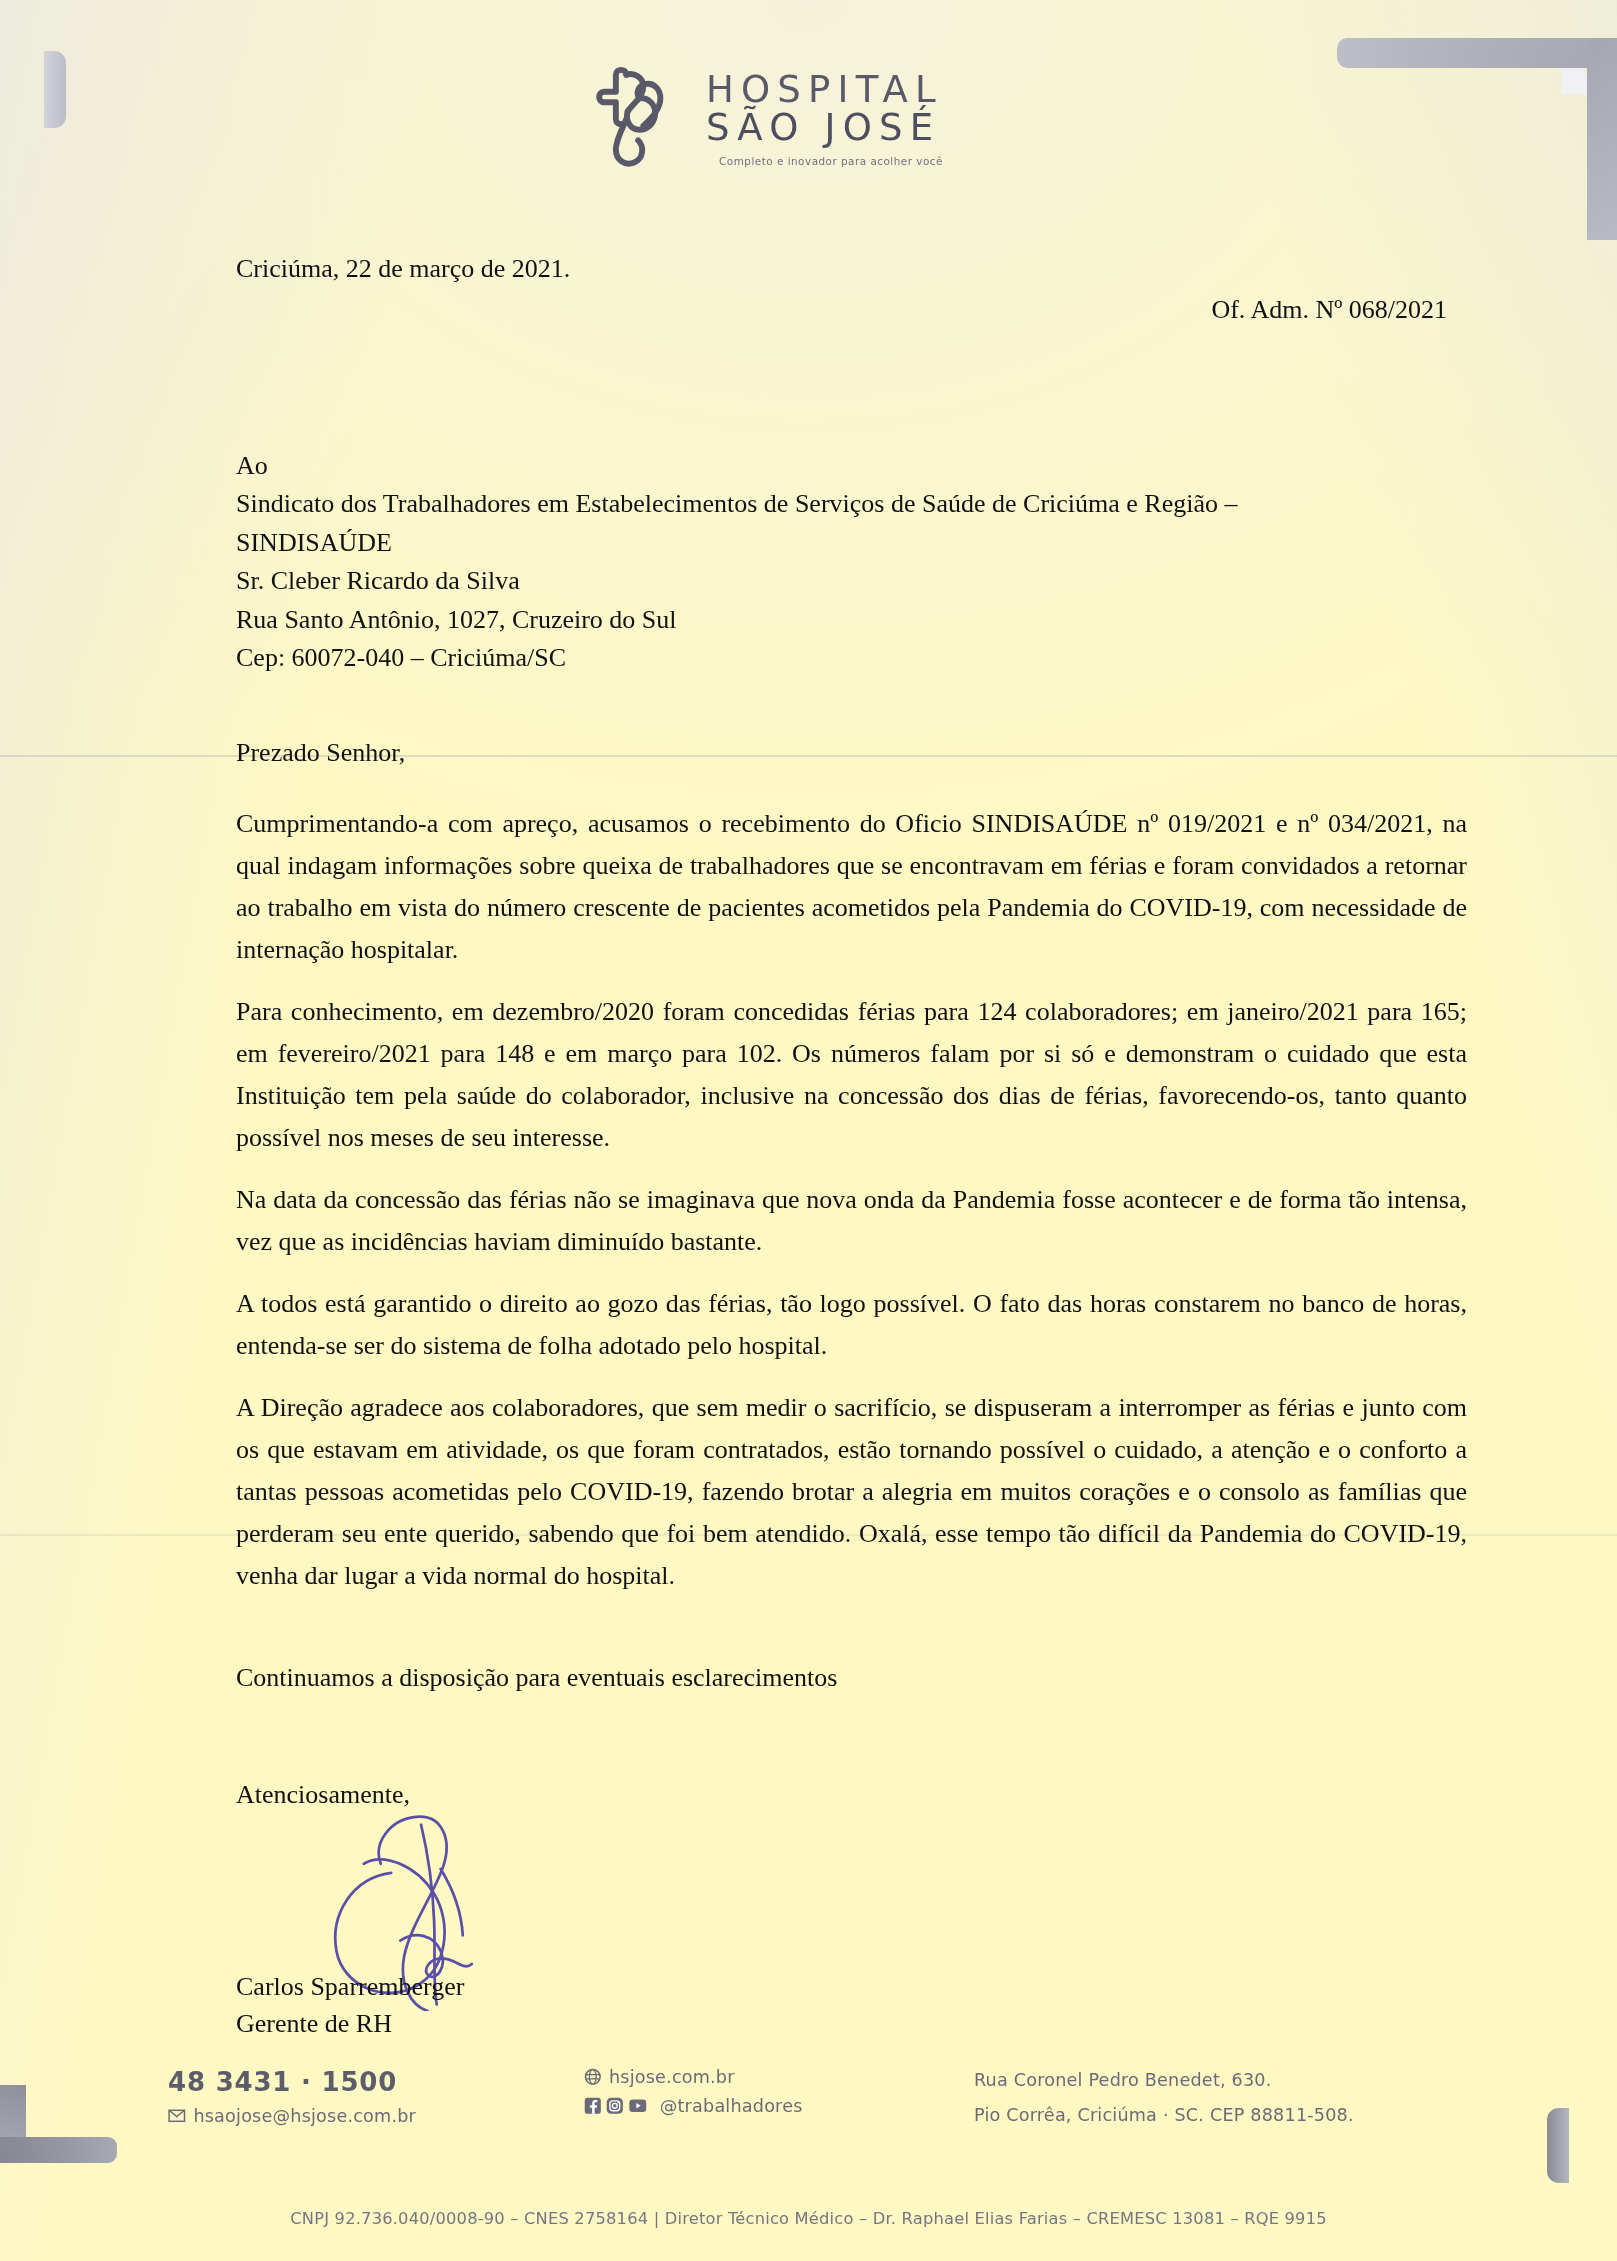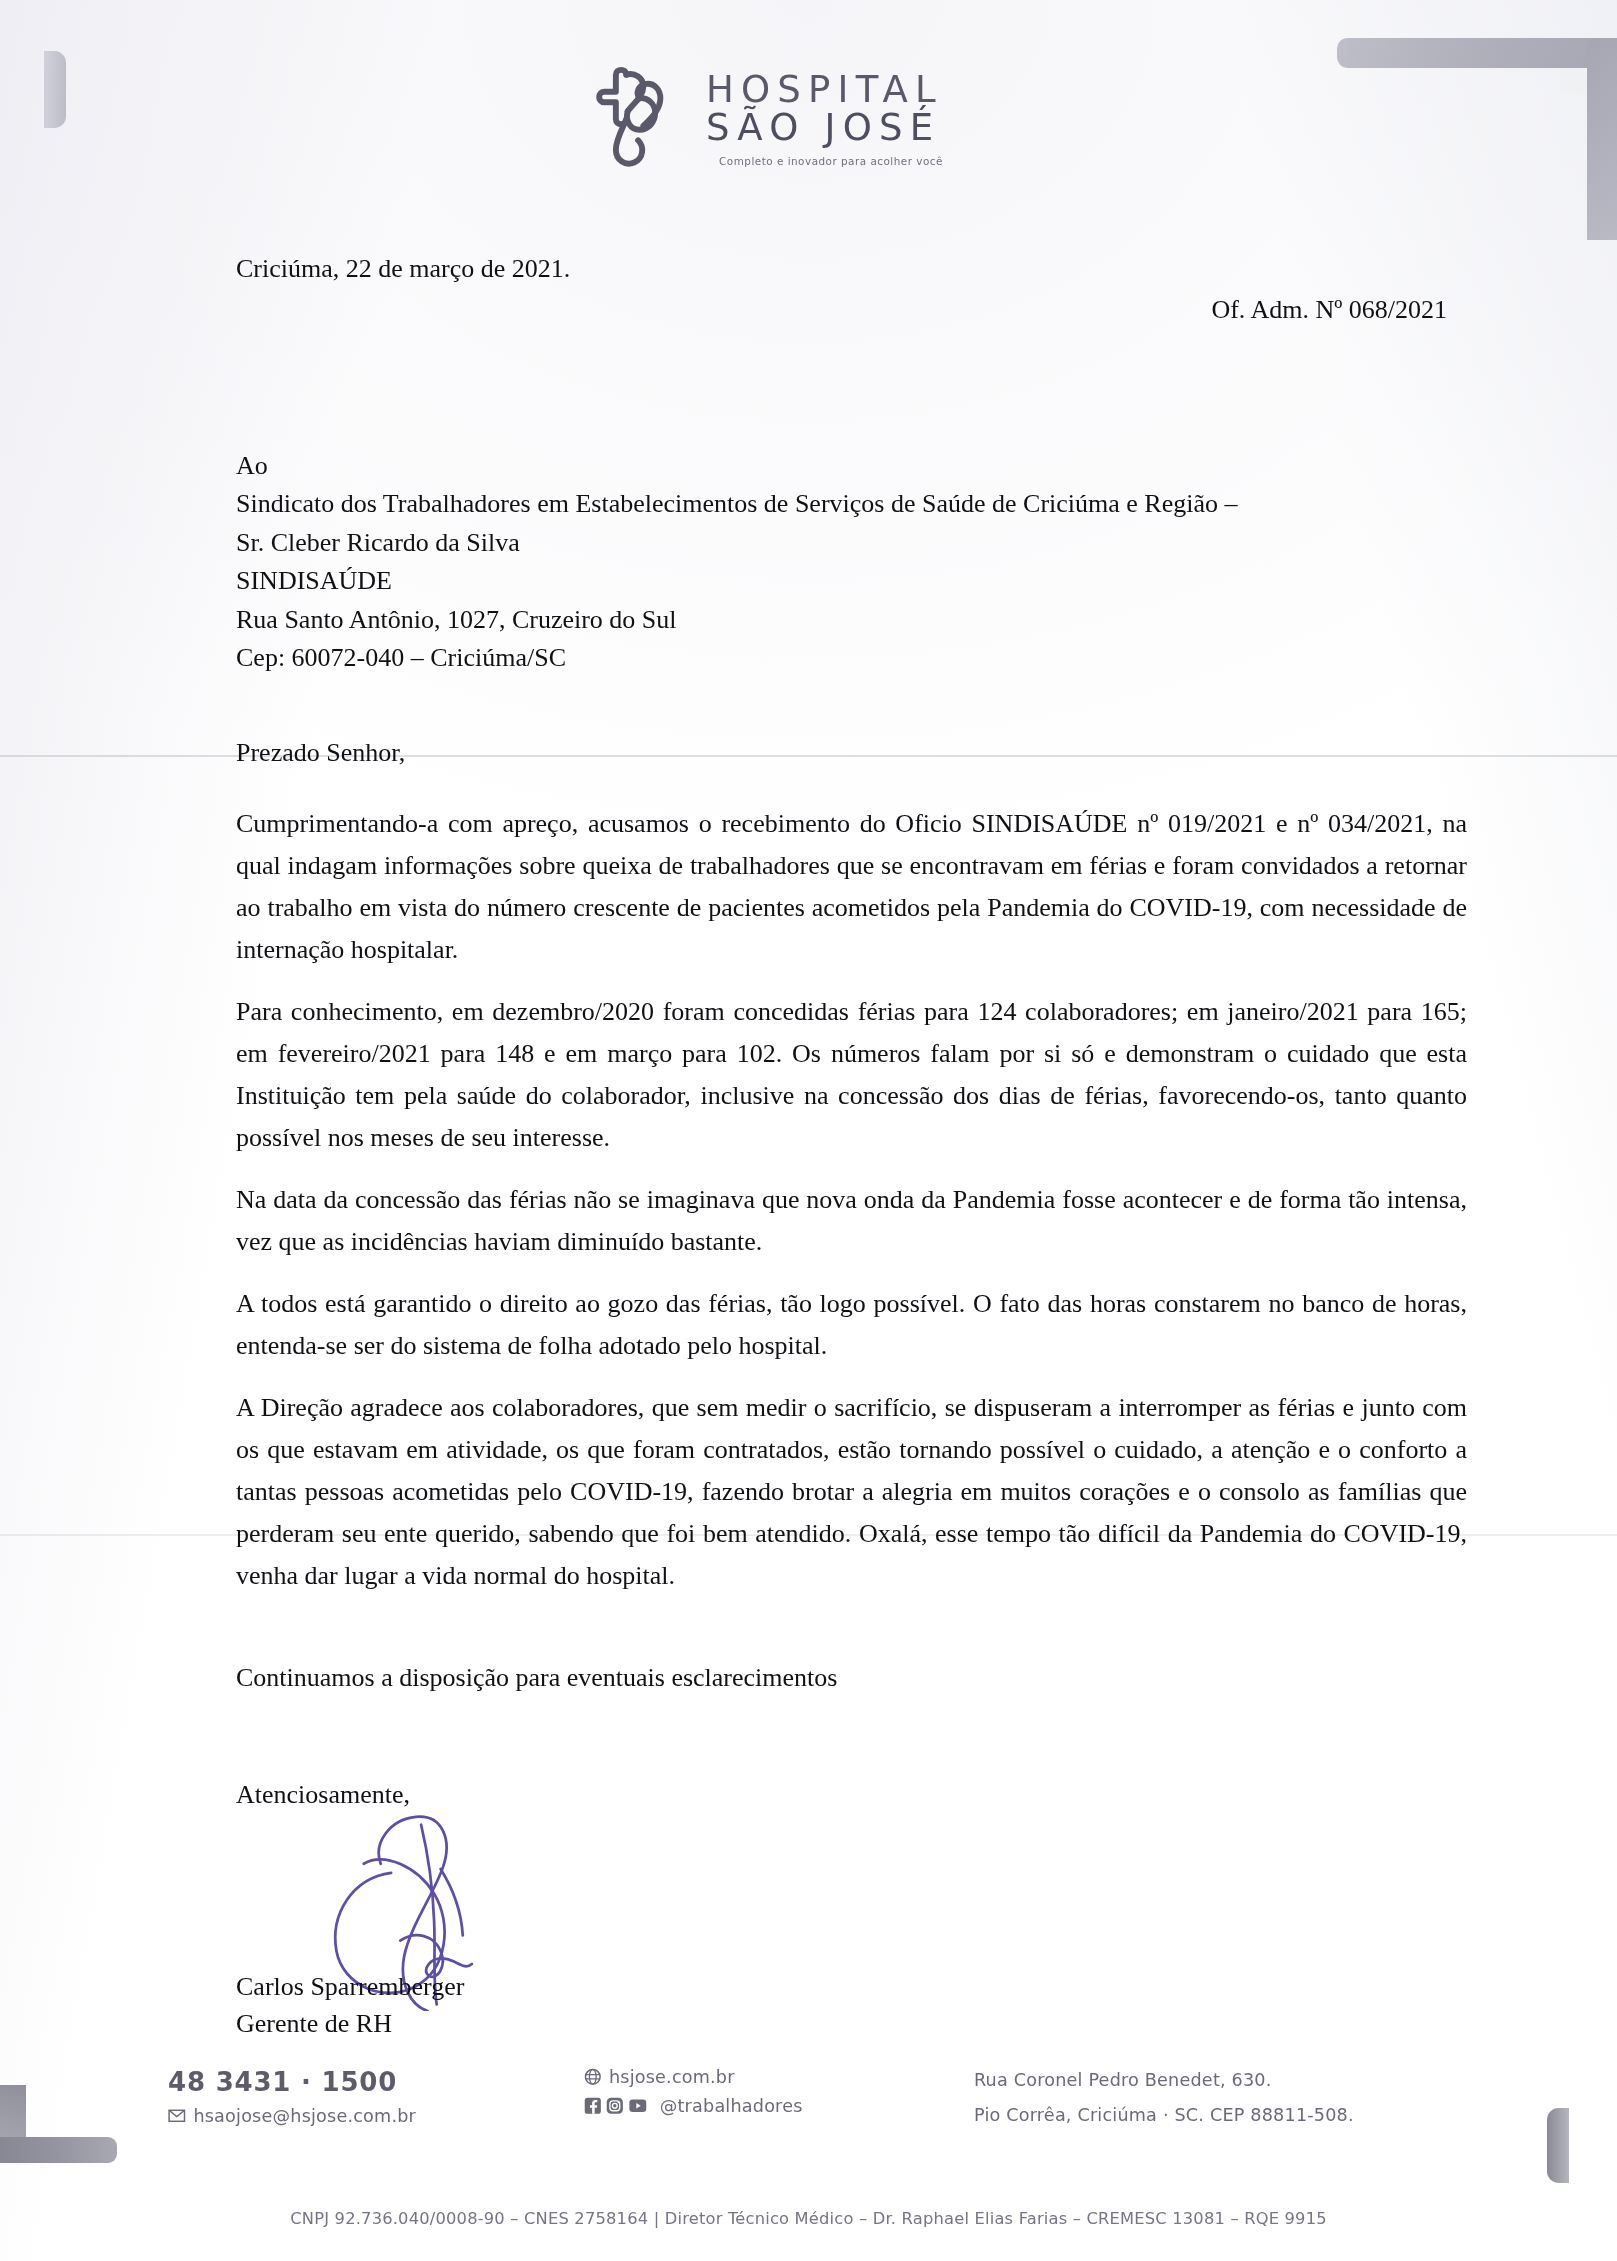--- a/index.html
+++ b/index.html
@@ -12,7 +12,7 @@
     position: relative;
     width: 1617px;
     height: 2261px;
-    background: #ffffff;
+    background: #fef9c3;
     overflow: hidden;
     font-family: "Liberation Serif", "DejaVu Serif", serif;
     color: #111014;

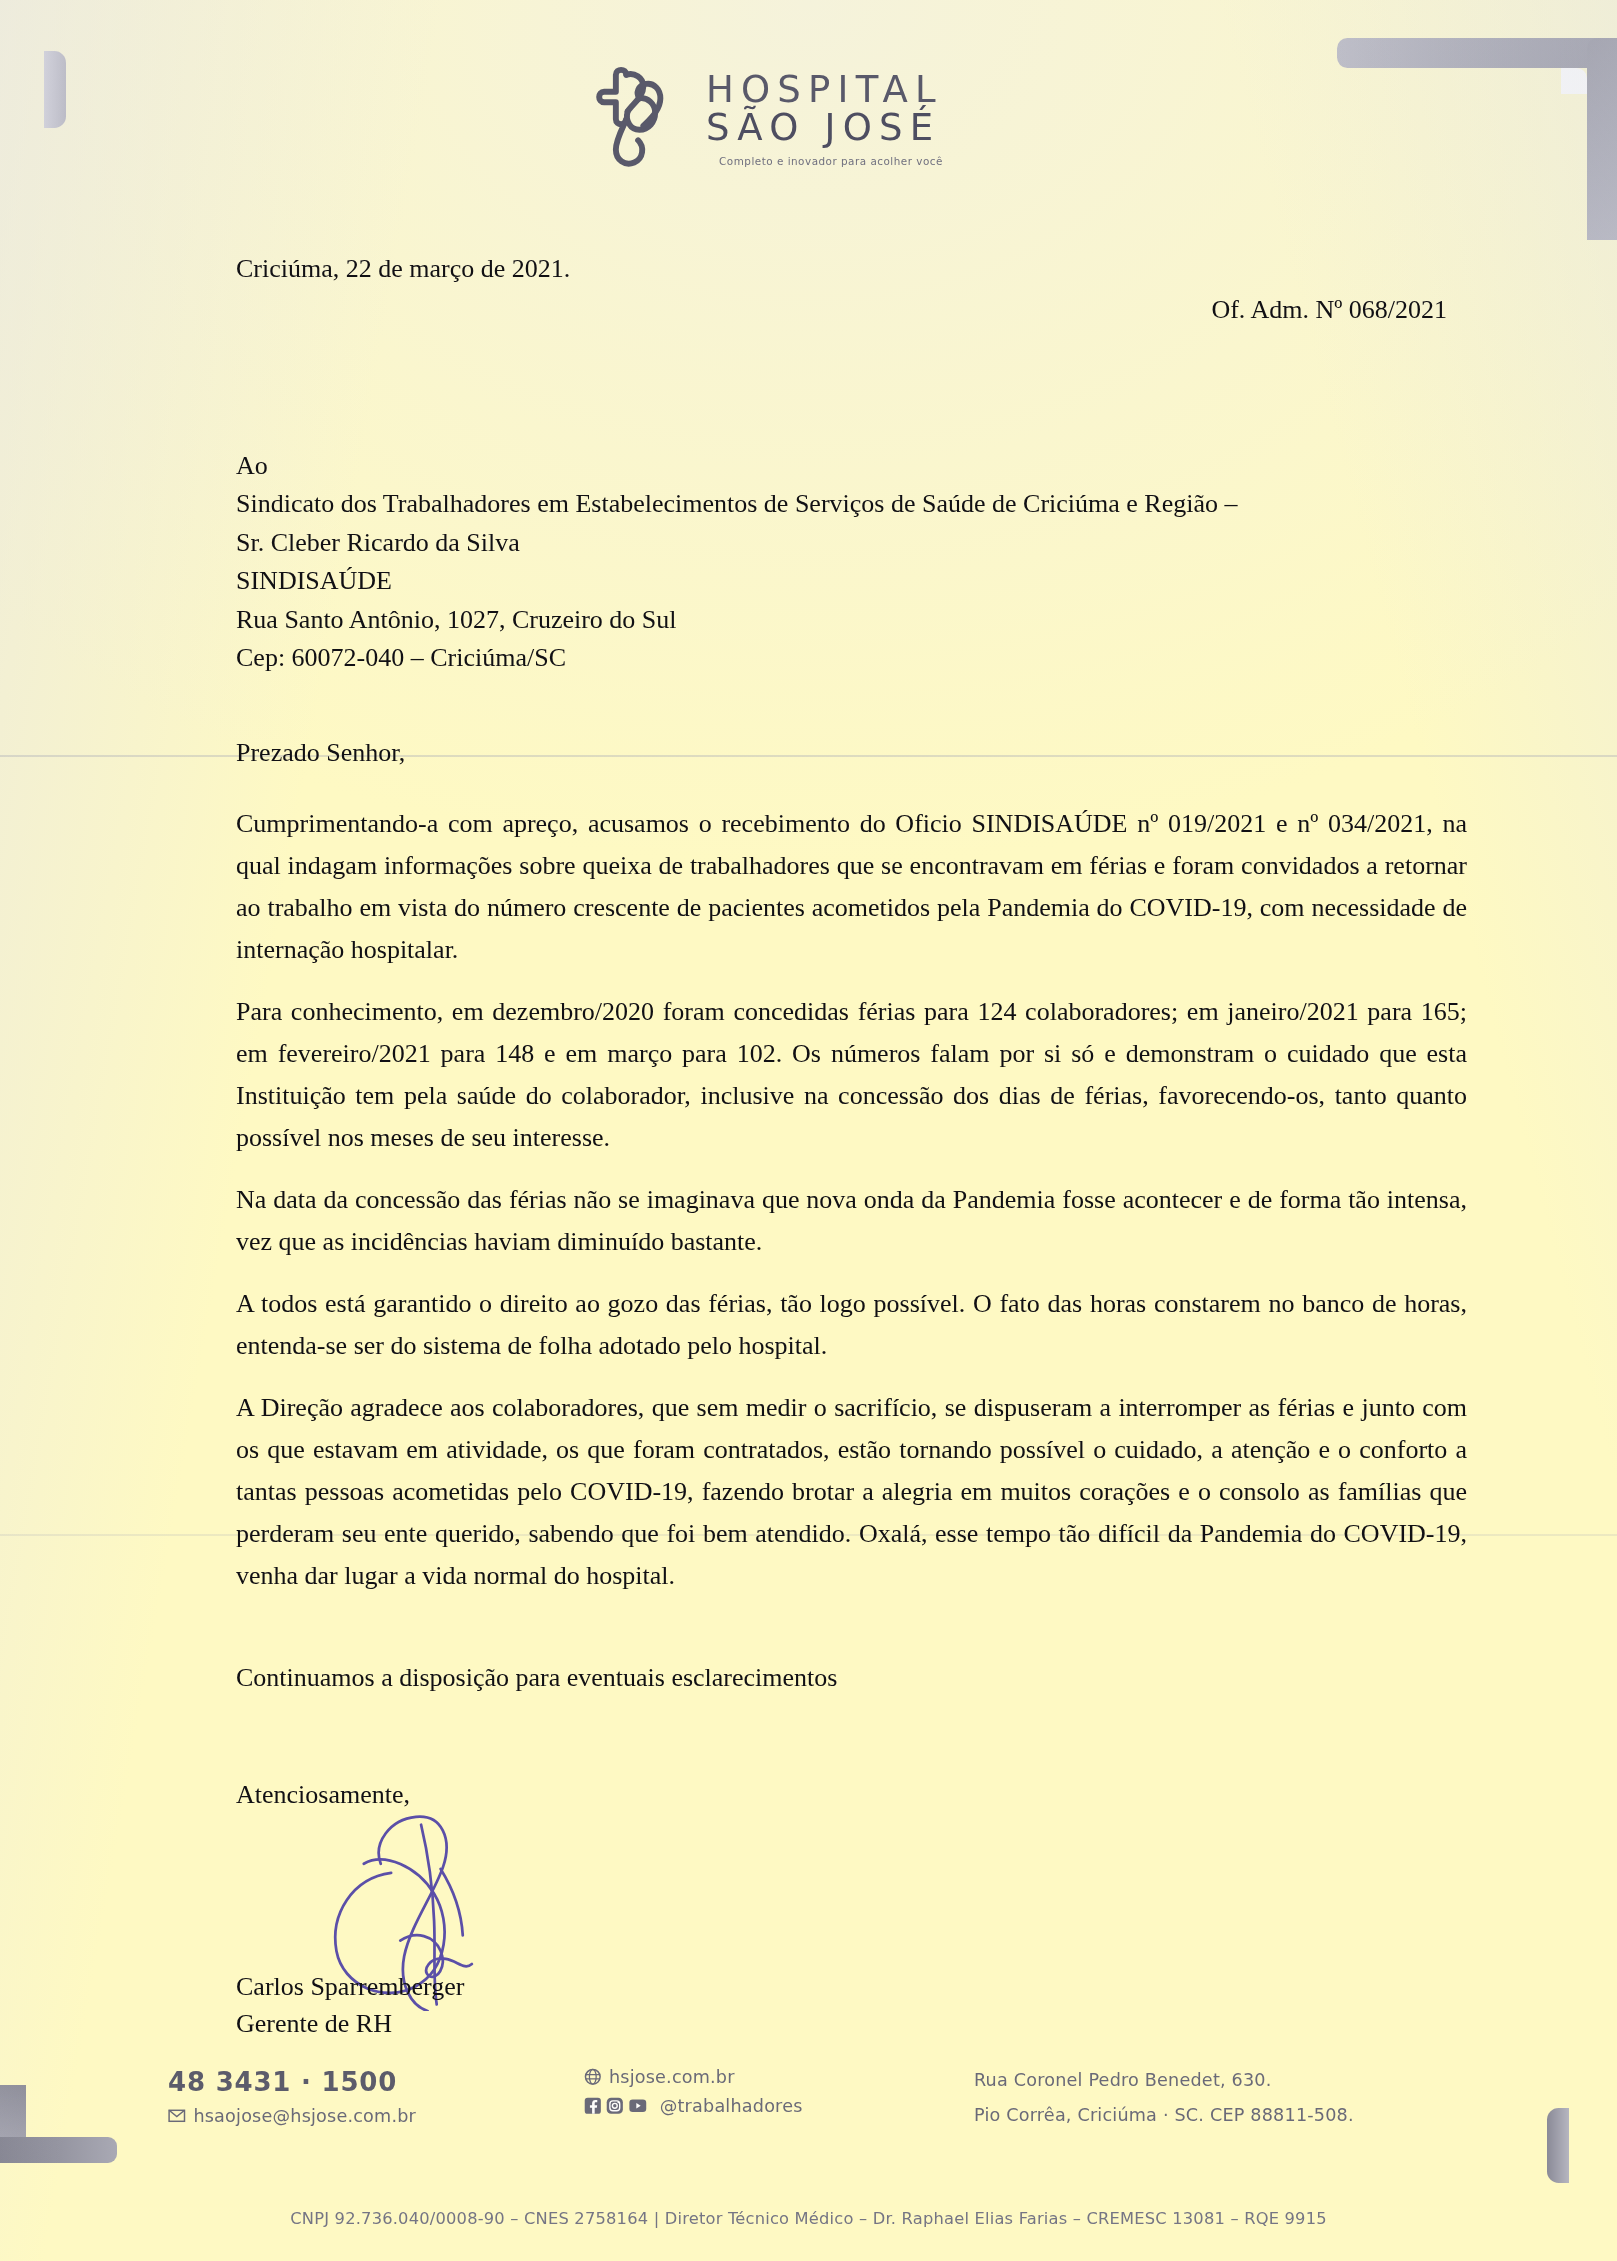--- a/index.html
+++ b/index.html
@@ -226,8 +226,8 @@
     <div class="recipient">
       <div>Ao</div>
       <div>Sindicato dos Trabalhadores em Estabelecimentos de Serviços de Saúde de Criciúma e Região –</div>
+      <div>SINDISAÚDE</div>
       <div>Sr. Cleber Ricardo da Silva</div>
-      <div>SINDISAÚDE</div>
       <div>Rua Santo Antônio, 1027, Cruzeiro do Sul</div>
       <div>Cep: 60072-040 – Criciúma/SC</div>
     </div>

